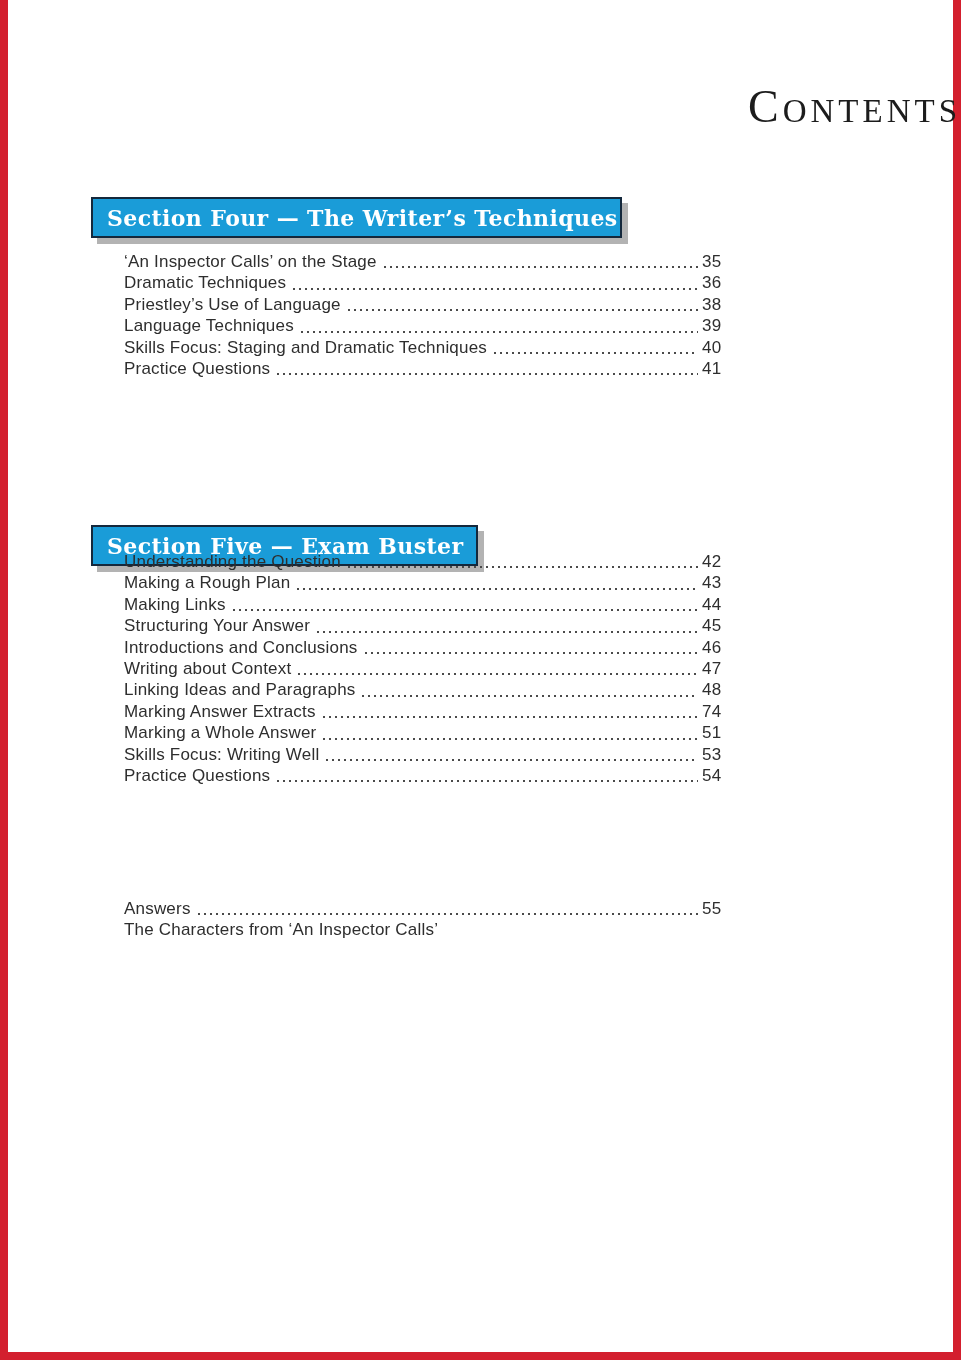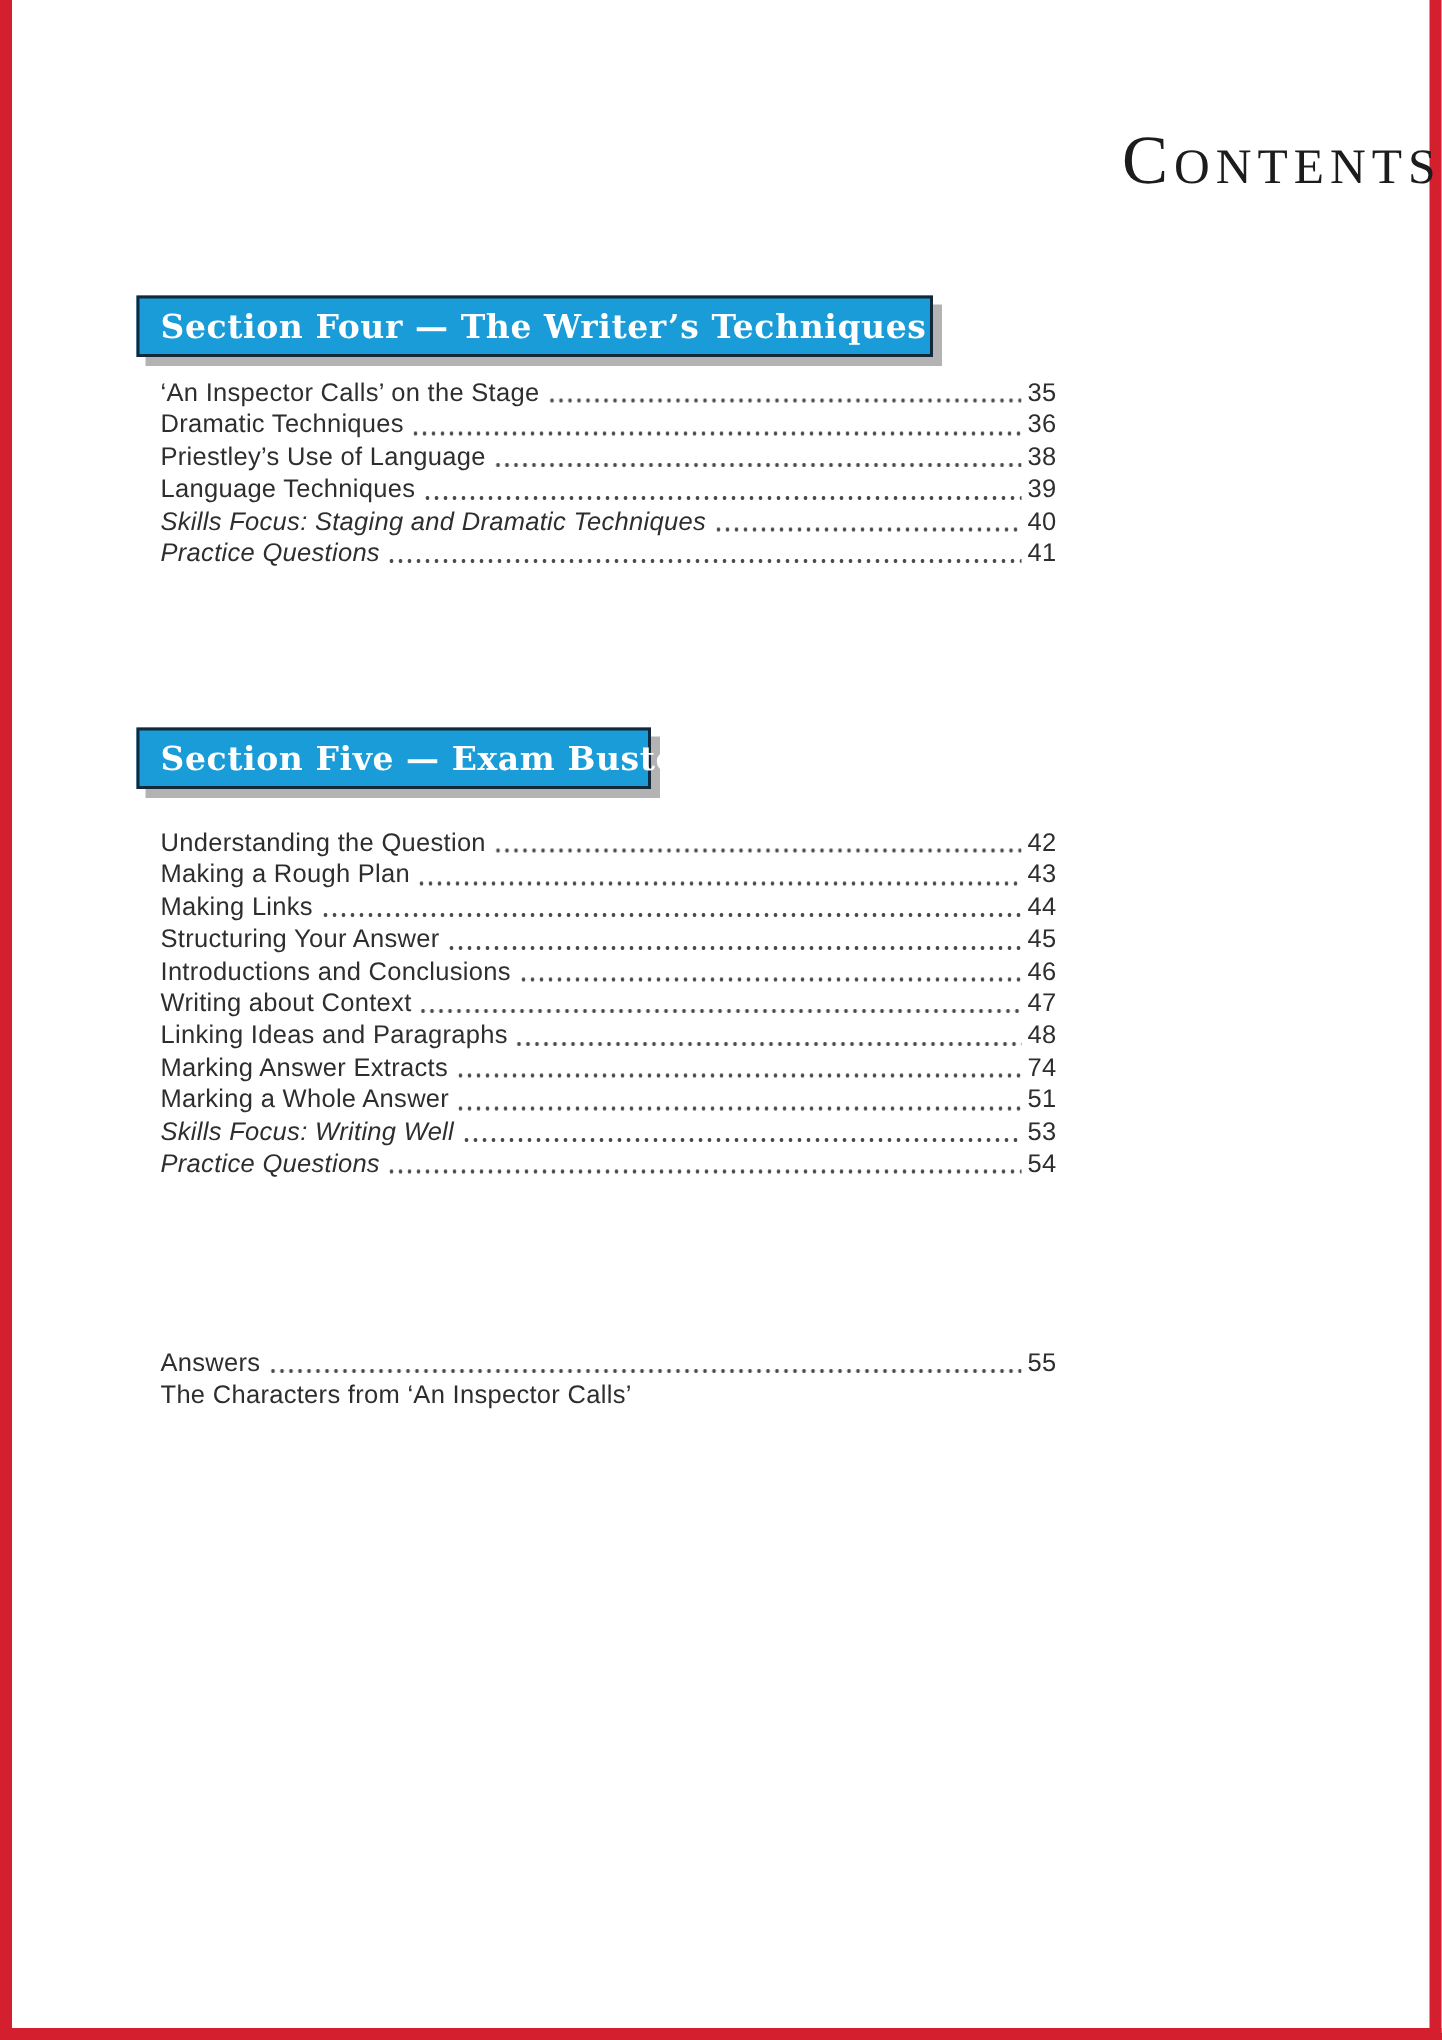--- a/index.html
+++ b/index.html
@@ -46,7 +46,7 @@
   .box-four{left:91px;top:197px;width:531px;}
   .box-five{left:91px;top:485px;width:343px;}
 
-  .toc-list{position:absolute;width:600px;left:107px;}
+  .toc-list{position:absolute;width:600px;left:124px;}
   .list-four{top:252px;}
   .list-five{top:552px;}
   .list-footer{top:899px;}

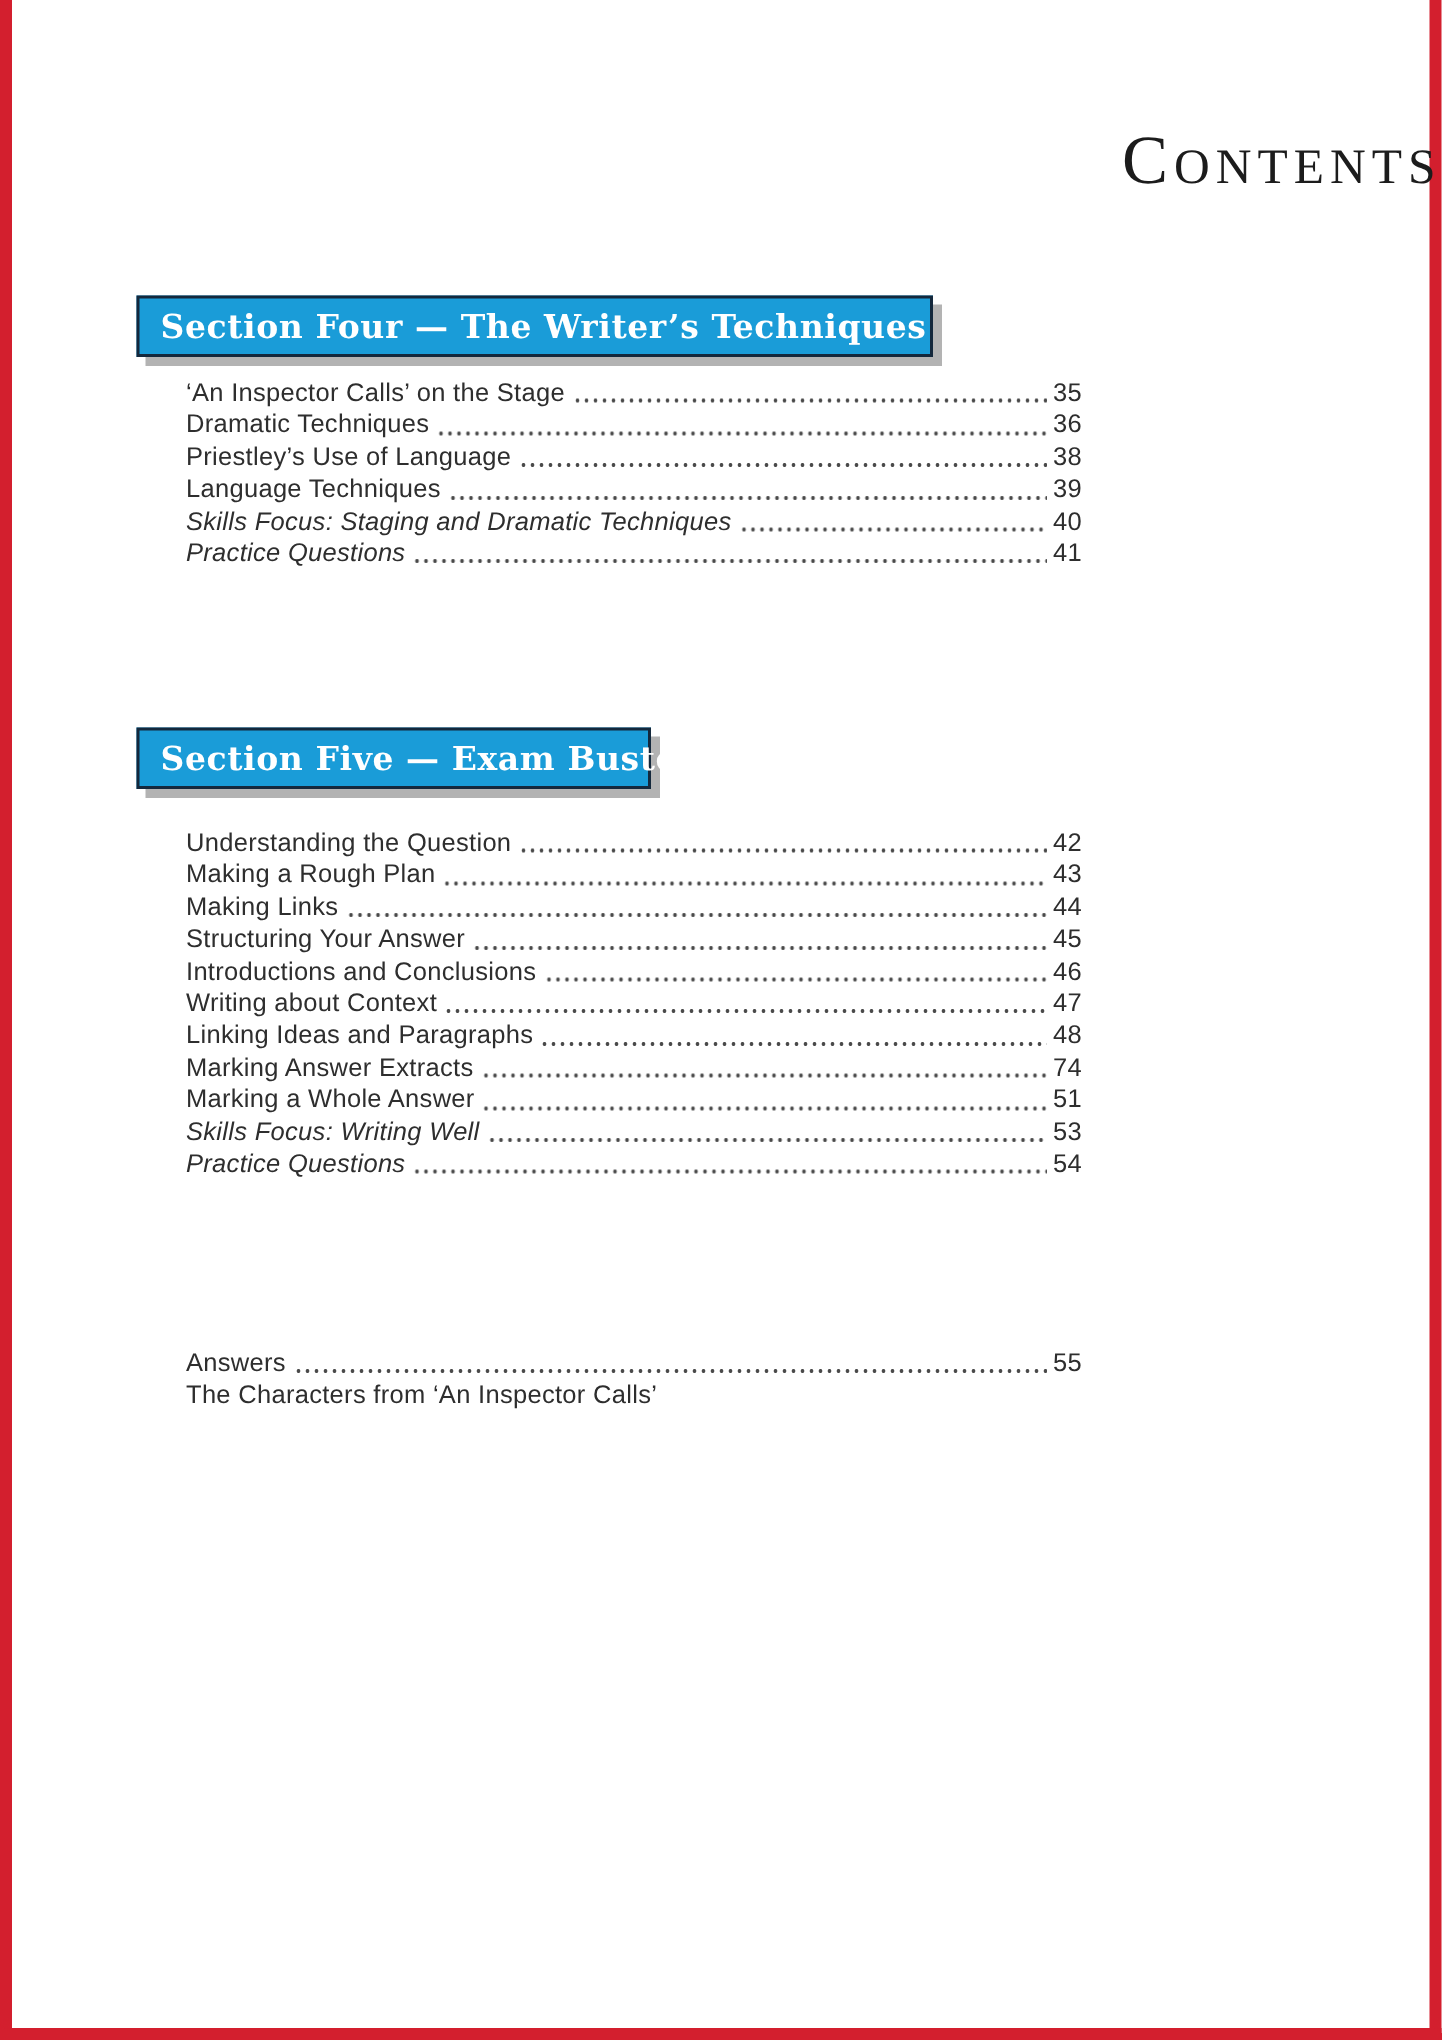--- a/index.html
+++ b/index.html
@@ -57,7 +57,7 @@
     color:var(--text);
   }
   .toc-row .label{white-space:nowrap;}
-  .toc-row.italic .label{font-style:italic;}
+  .toc-row.italic .label{}
   .leader{
     flex:1;align-self:flex-end;height:4px;margin:0 4px 4px 5px;
     background-image:radial-gradient(circle,var(--dot) 1.1px,transparent 1.45px);

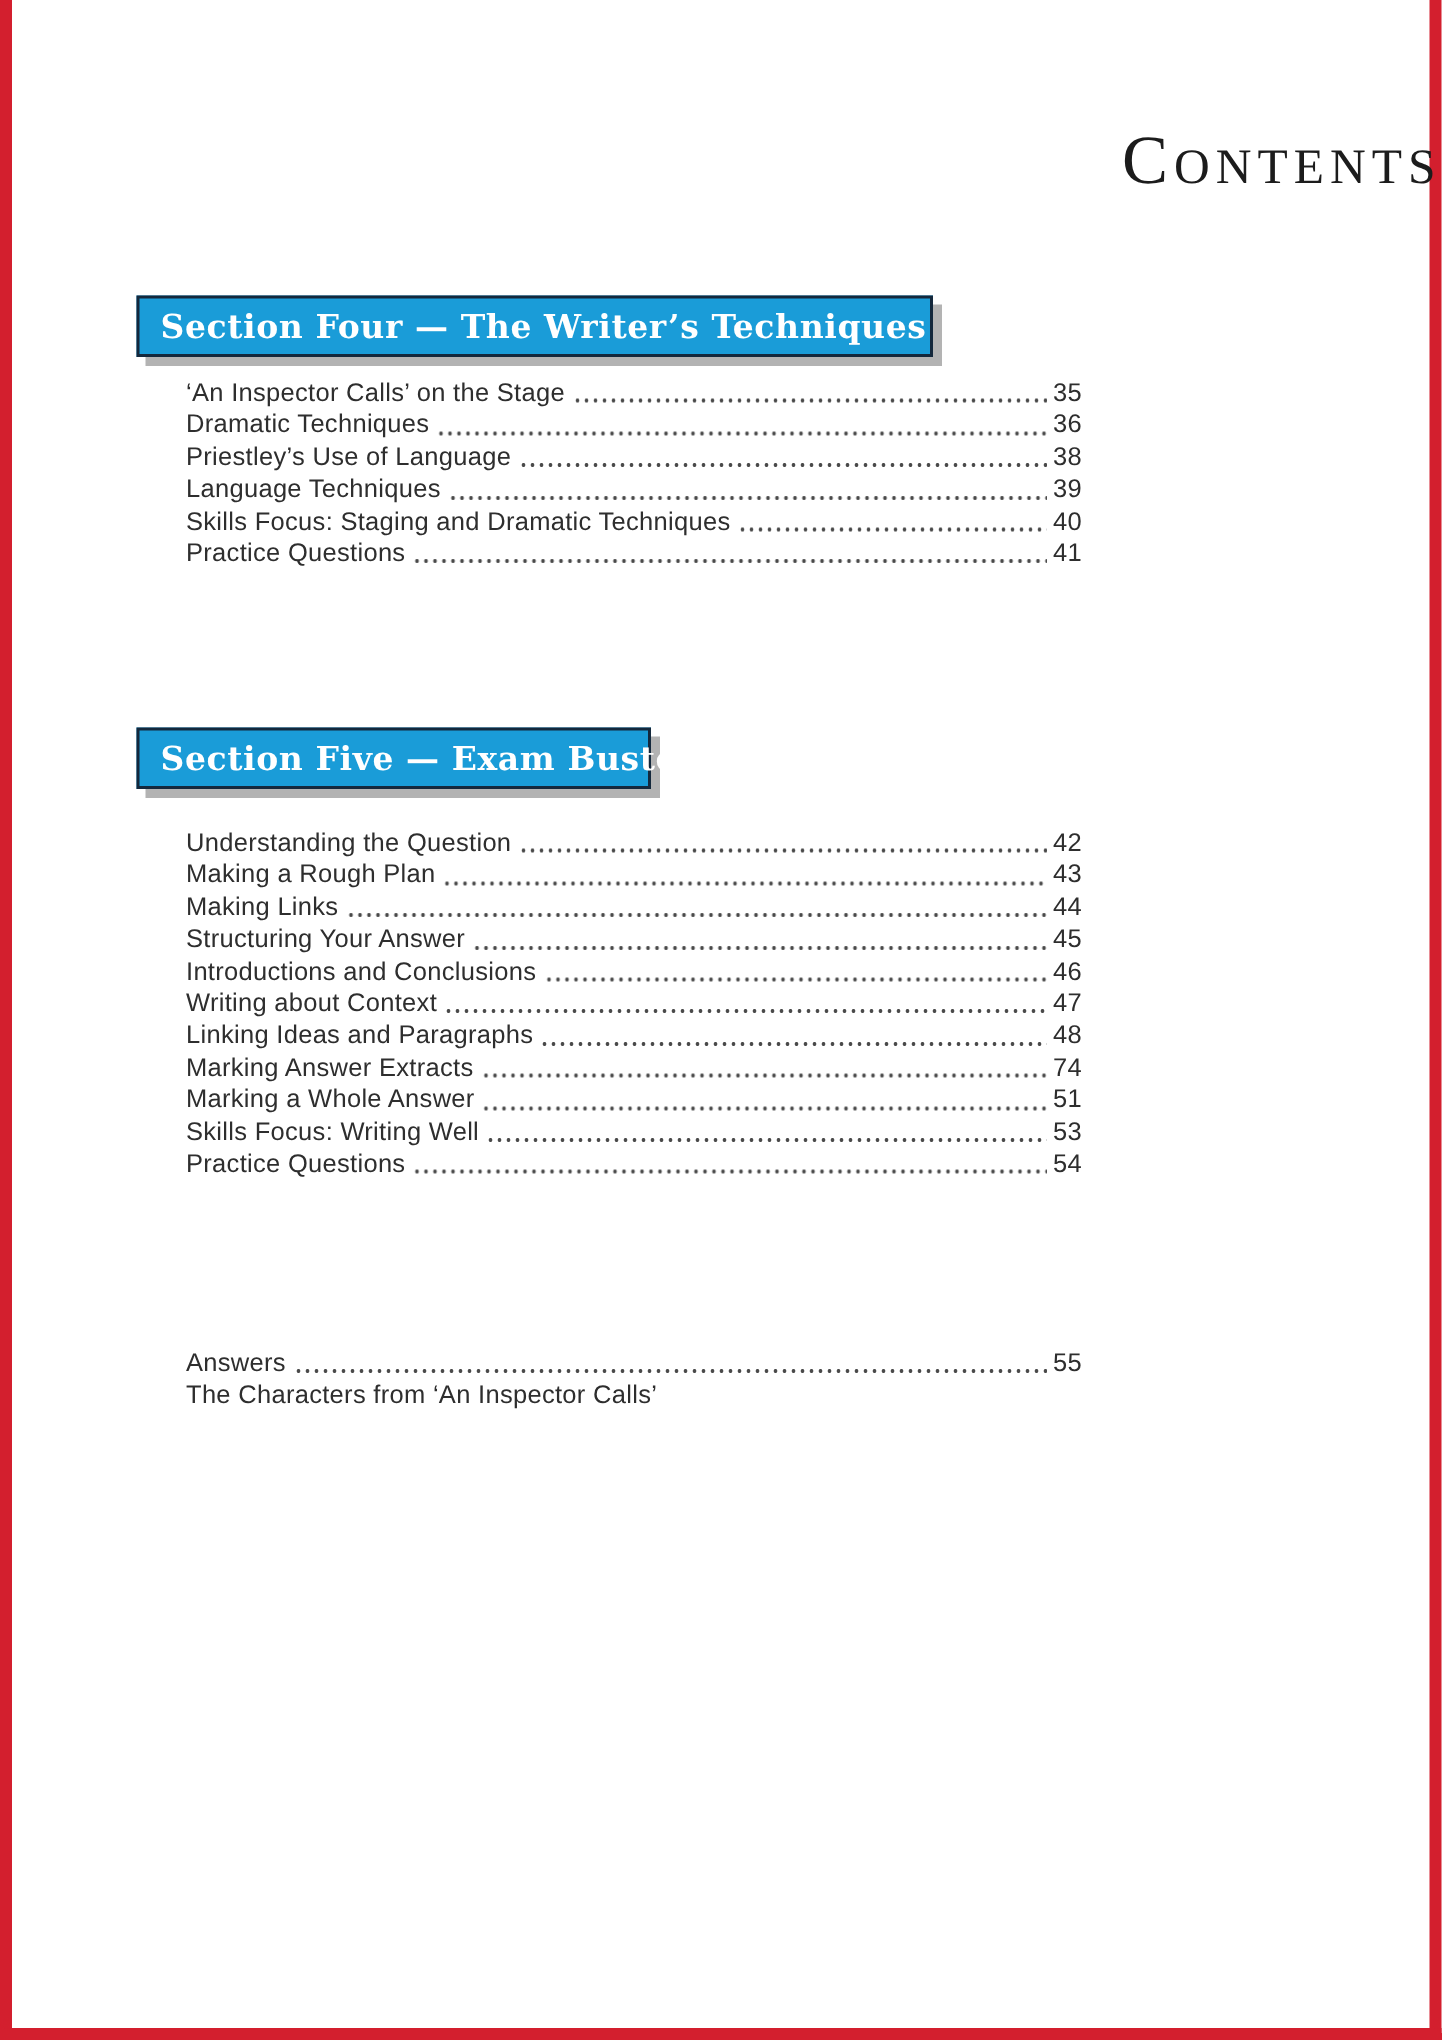--- a/index.html
+++ b/index.html
@@ -44,7 +44,7 @@
     white-space:nowrap;
   }
   .box-four{left:91px;top:197px;width:531px;}
-  .box-five{left:91px;top:485px;width:343px;}
+  .box-five{left:91px;top:525px;width:387px;}
 
   .toc-list{position:absolute;width:600px;left:124px;}
   .list-four{top:252px;}

